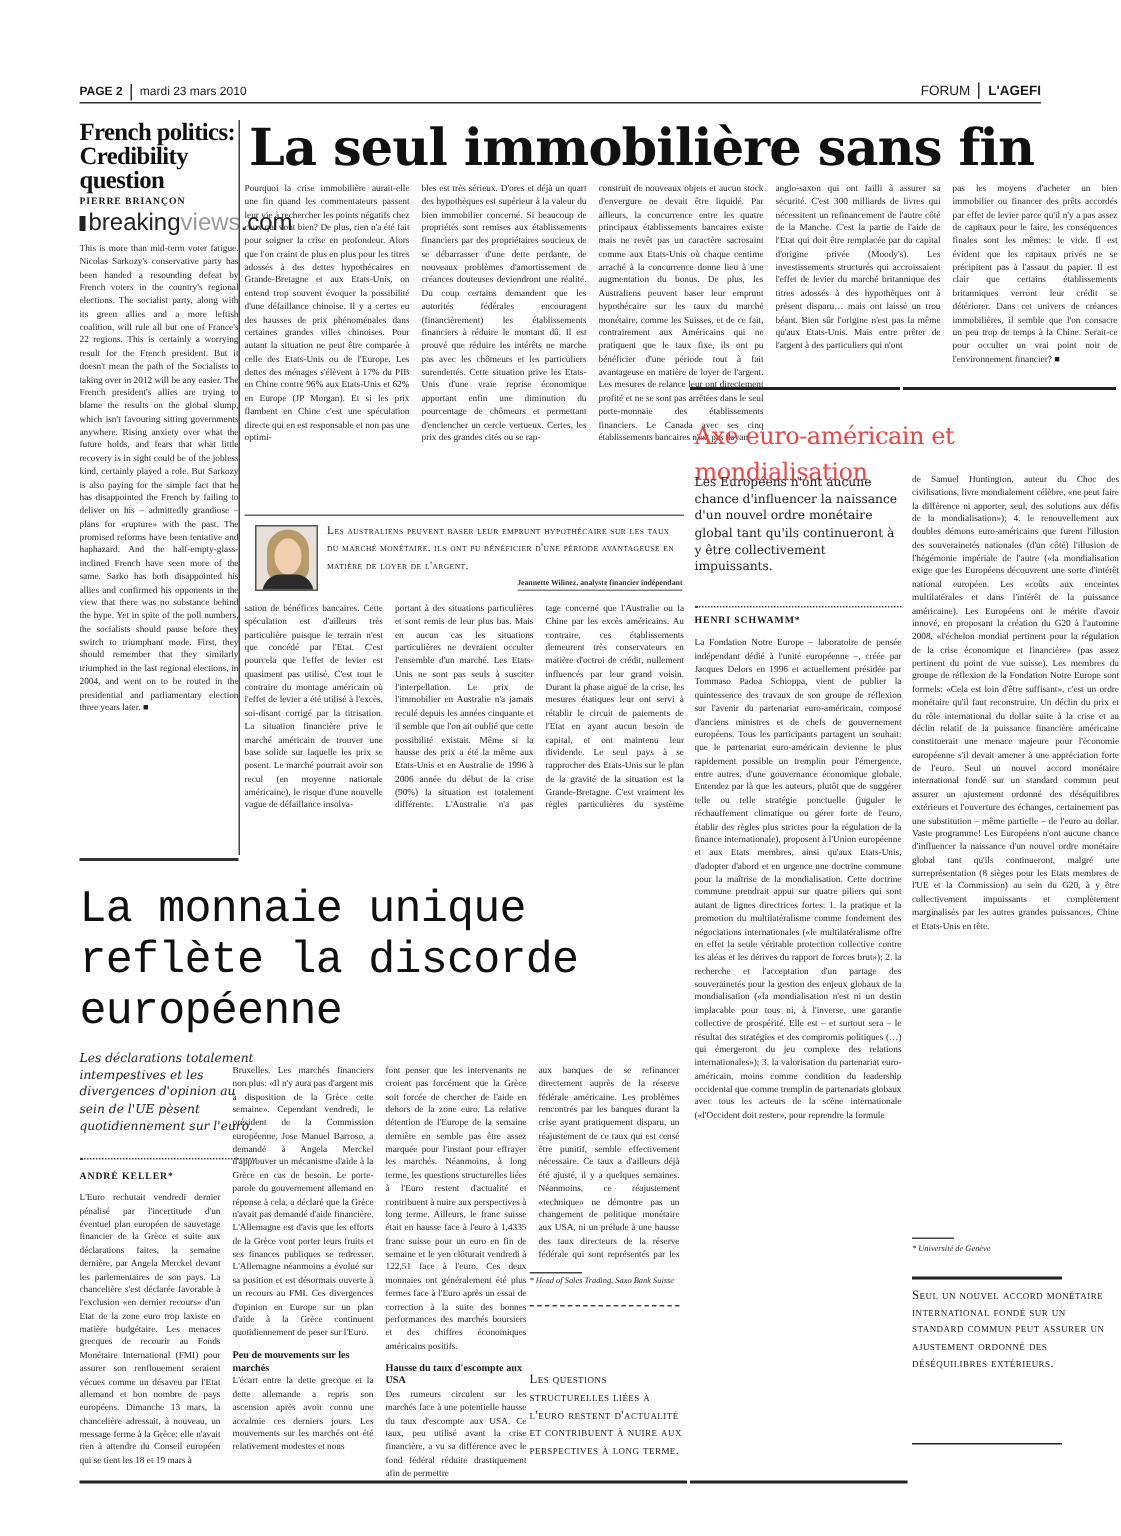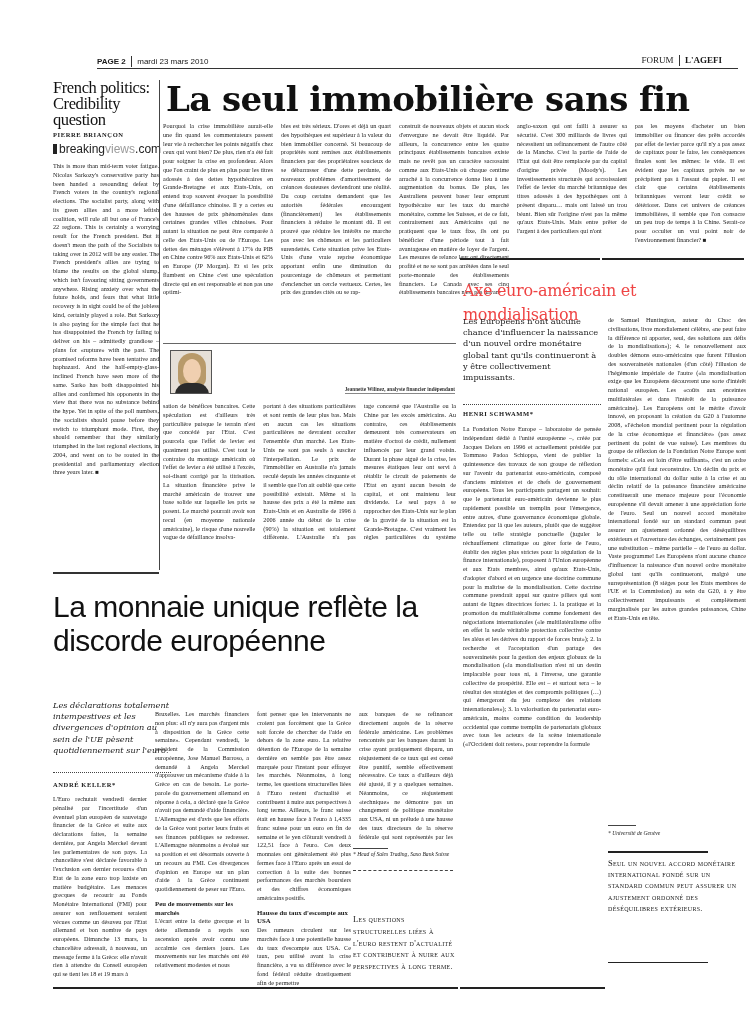--- a/index.html
+++ b/index.html
@@ -6,7 +6,7 @@
     html, body { width: 747px; height: 1024px; background: #ffffff; overflow: hidden; }
     body { position: relative; font-family: "DejaVu Serif", serif; color: #1a1a1a; }
 
-    .folio { position: absolute; left: 53px; top: 55px; width: 641px; height: 14px; border-bottom: 1.5px solid #333; font-family: "Liberation Sans", sans-serif; font-size: 8px; margin-left: 44px; }
+    .folio { position: absolute; left: 53px; top: 55px; width: 641px; height: 14px; border-bottom: 1.5px solid #333; font-family: "Liberation Sans", sans-serif; font-size: 8px; }
     .folio .left { position: absolute; left: 0; top: 1px; }
     .folio .page { font-weight: bold; }
     .folio .sep { display: inline-block; width: 1px; height: 11px; background: #333; vertical-align: middle; margin: 0 3px; }

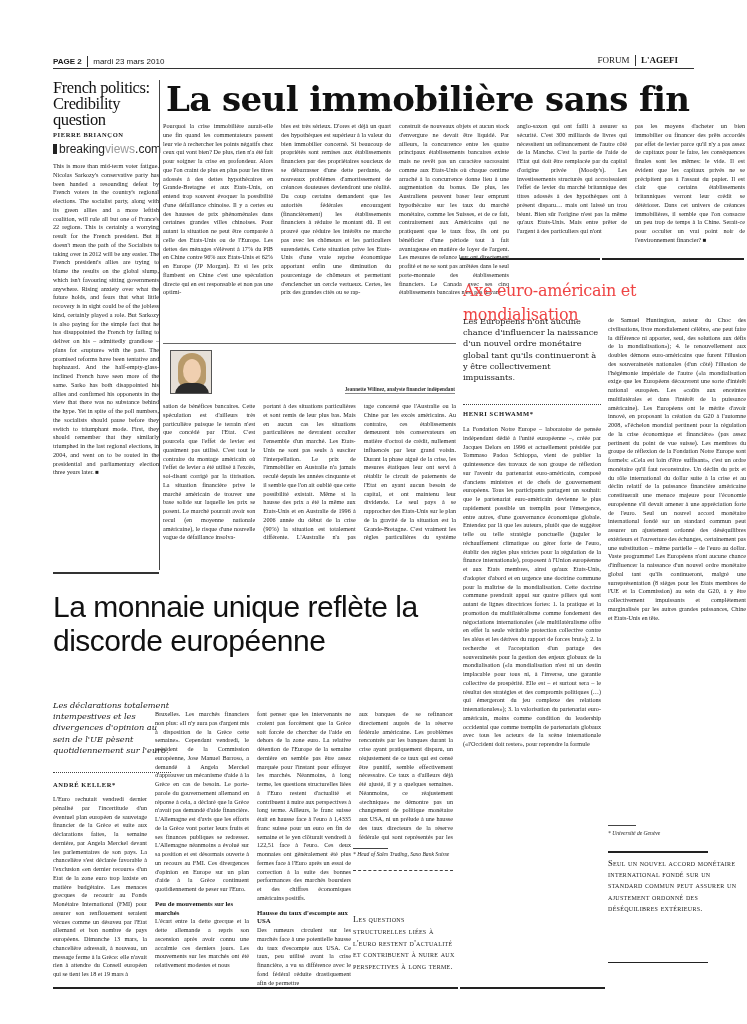--- a/index.html
+++ b/index.html
@@ -10,7 +10,7 @@
     .folio .left { position: absolute; left: 0; top: 1px; }
     .folio .page { font-weight: bold; }
     .folio .sep { display: inline-block; width: 1px; height: 11px; background: #333; vertical-align: middle; margin: 0 3px; }
-    .folio .right { position: absolute; right: 16px; top: 0px; font-family: Liberation Serif, serif; font-size: 9px; }
+    .folio .right { position: absolute; right: 0; top: 0px; font-family: Liberation Sans, sans-serif; font-size: 9px; }
     .folio .brand { font-weight: bold; }
 
     .body-text { font-family: "Liberation Serif", serif; font-size: 6.2px; line-height: 8.75px; text-align: justify; color: #222; hyphens: auto; }

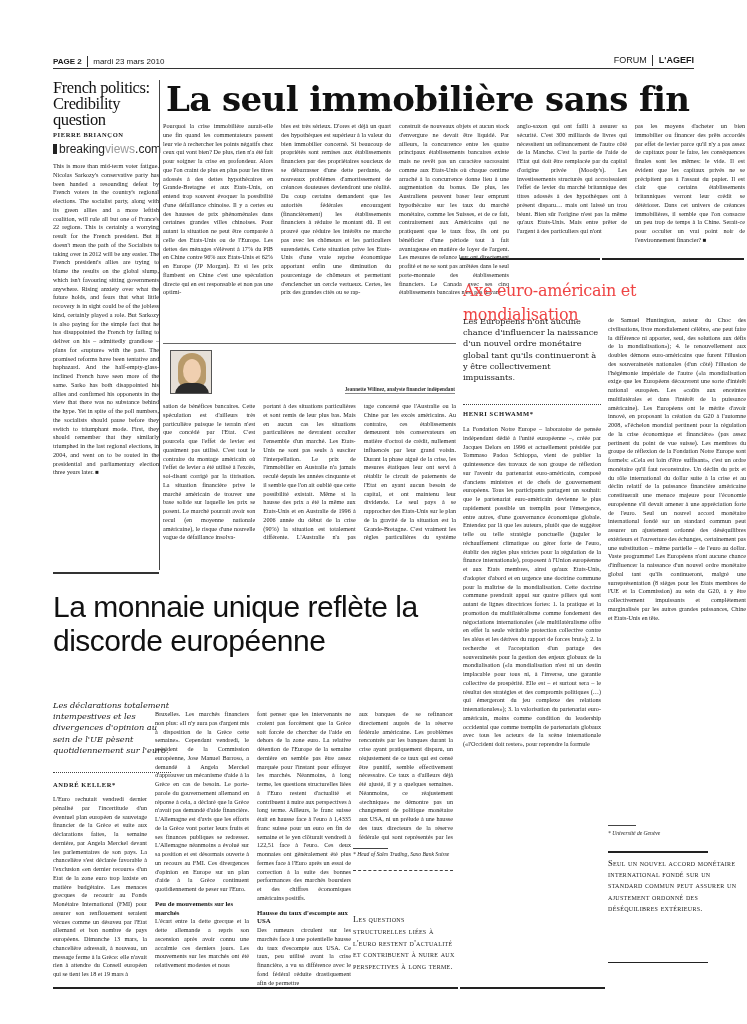--- a/index.html
+++ b/index.html
@@ -17,7 +17,7 @@
 
     
     .fp { position: absolute; left: 53px; top: 80px; width: 106px; }
-    .fp-title { font-family: "Liberation Serif", serif; font-size: 16.5px; line-height: 16px; letter-spacing: -0.4px; color: #111; }
+    .fp-title { font-family: "Liberation Serif", serif; font-size: 16.5px; line-height: 16px; letter-spacing: -0.4px; color: #111; font-weight: bold; }
     .fp-author { font-family: "Liberation Serif", serif; font-weight: bold; font-size: 6.5px; letter-spacing: 0.6px; margin-top: 3px; }
     .bv { margin-top: 4px; display: flex; align-items: center; font-family: "Liberation Sans", sans-serif; font-size: 12px; line-height: 14px; }
     .bv-icon { width: 9px; height: 10px; border: 1.6px solid #222; border-right-width: 3px; margin-right: 2px; }

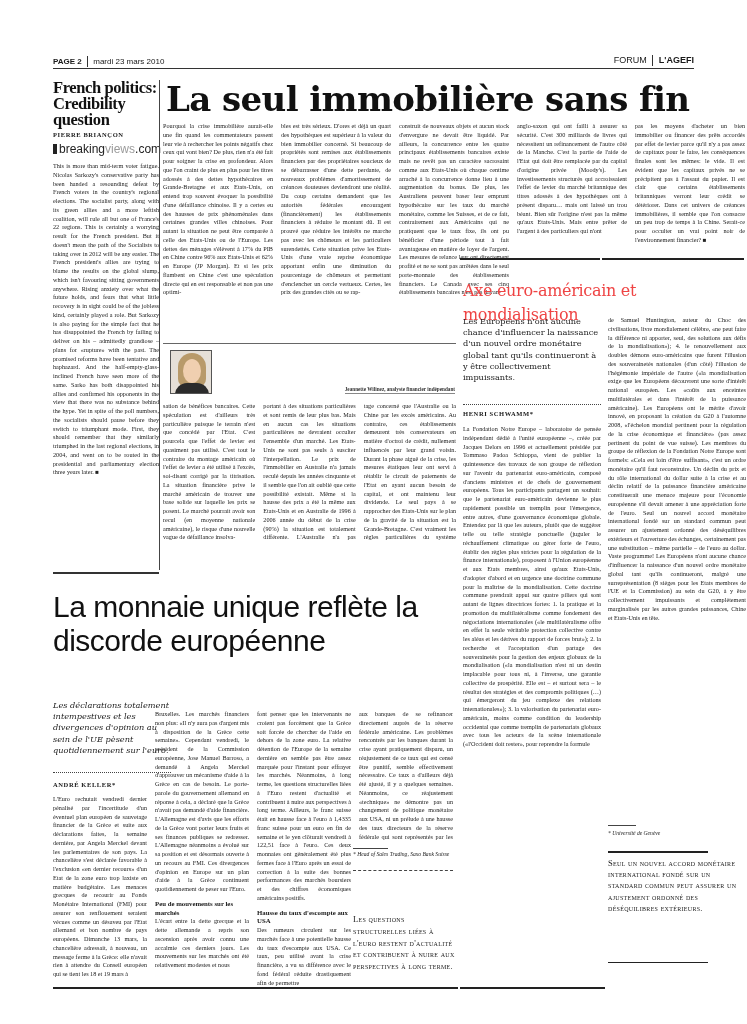--- a/index.html
+++ b/index.html
@@ -19,7 +19,7 @@
     .fp { position: absolute; left: 53px; top: 80px; width: 106px; }
     .fp-title { font-family: "Liberation Serif", serif; font-size: 16.5px; line-height: 16px; letter-spacing: -0.4px; color: #111; font-weight: bold; }
     .fp-author { font-family: "Liberation Serif", serif; font-weight: bold; font-size: 6.5px; letter-spacing: 0.6px; margin-top: 3px; }
-    .bv { margin-top: 4px; display: flex; align-items: center; font-family: "Liberation Sans", sans-serif; font-size: 12px; line-height: 14px; }
+    .bv { margin-top: 4px; display: flex; align-items: center; font-family: "Liberation Sans", sans-serif; font-size: 16px; line-height: 14px; }
     .bv-icon { width: 9px; height: 10px; border: 1.6px solid #222; border-right-width: 3px; margin-right: 2px; }
     .bv .b1 { color: #222; }
     .bv .b2 { color: #9a9a9a; text-align: center; }

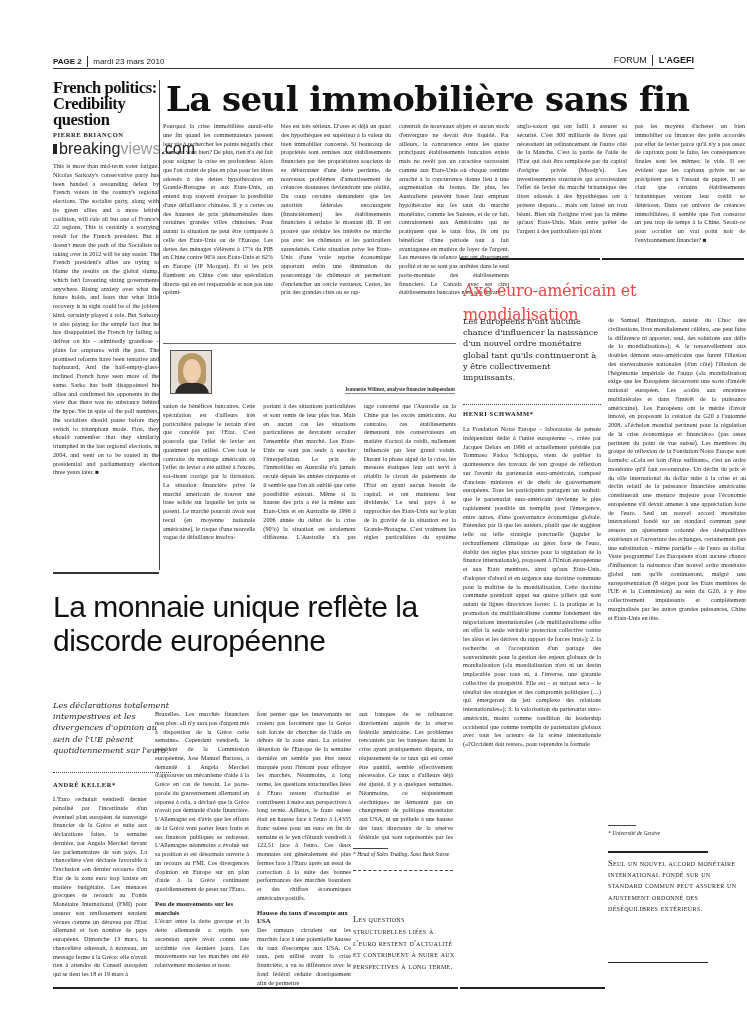--- a/index.html
+++ b/index.html
@@ -127,6 +127,7 @@
       <div class="face"></div>
       <div class="body"></div>
   </div>
+  <div class="quote-text">Les Australiens peuvent baser leur emprunt hypothécaire sur les taux du marché monétaire. Ils ont pu bénéficier d'une période avantageuse en matière de loyer de l'argent.</div>
   <div class="quote-attr">Jeannette Wilinez, analyste financier indépendant</div>
 </div>
 <div class="cols art1-bottom">

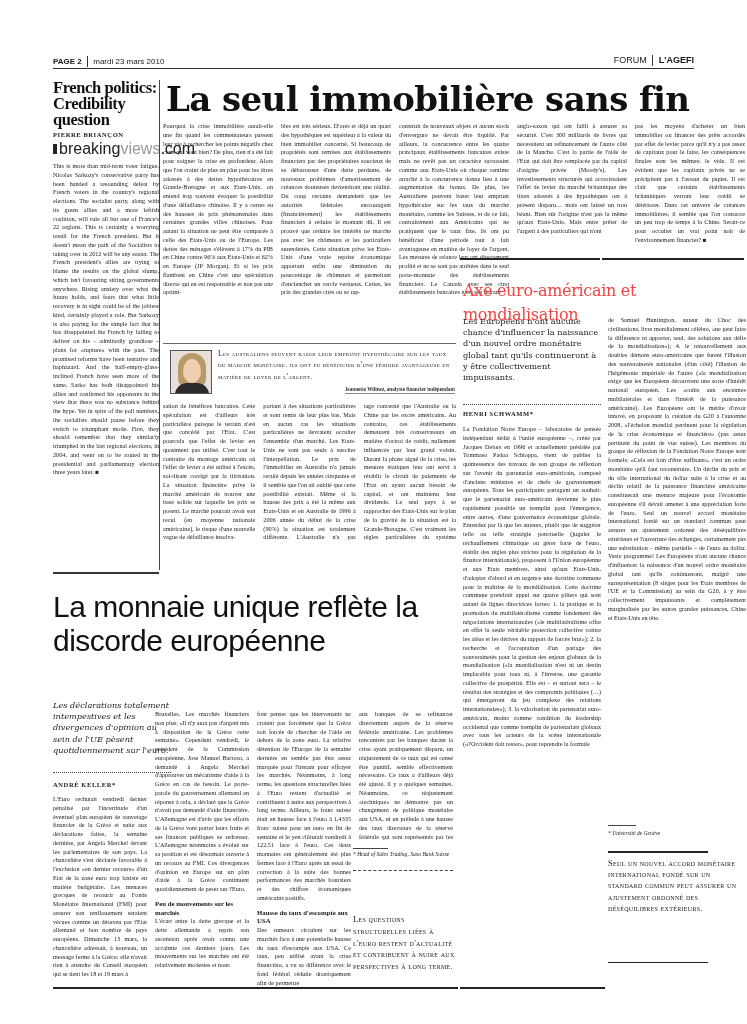--- a/index.html
+++ b/index.html
@@ -64,7 +64,7 @@
     .pull2-bottom-rule { position: absolute; left: 608px; top: 962px; width: 100px; height: 1px; background: #222; }
 
     
-    .h3 { position: absolute; left: 53px; top: 590px; width: 400px; font-family: Liberation Sans, sans-serif; font-size: 30px; line-height: 34px; letter-spacing: -0.5px; color: #111; }
+    .h3 { position: absolute; left: 53px; top: 590px; width: 400px; font-family: Liberation Mono, monospace; font-size: 30px; line-height: 34px; letter-spacing: -0.5px; color: #111; }
     .deck3 { position: absolute; left: 53px; top: 700px; width: 118px; font-family: "DejaVu Serif", serif; font-style: italic; font-size: 8.2px; line-height: 11.2px; color: #222; }
     .deck3-rule { position: absolute; left: 53px; top: 772px; width: 118px; border-top: 1px dotted #444; }
     .author3 { position: absolute; left: 53px; top: 781px; font-family: "Liberation Serif", serif; font-weight: bold; font-size: 6.5px; letter-spacing: 0.6px; }

